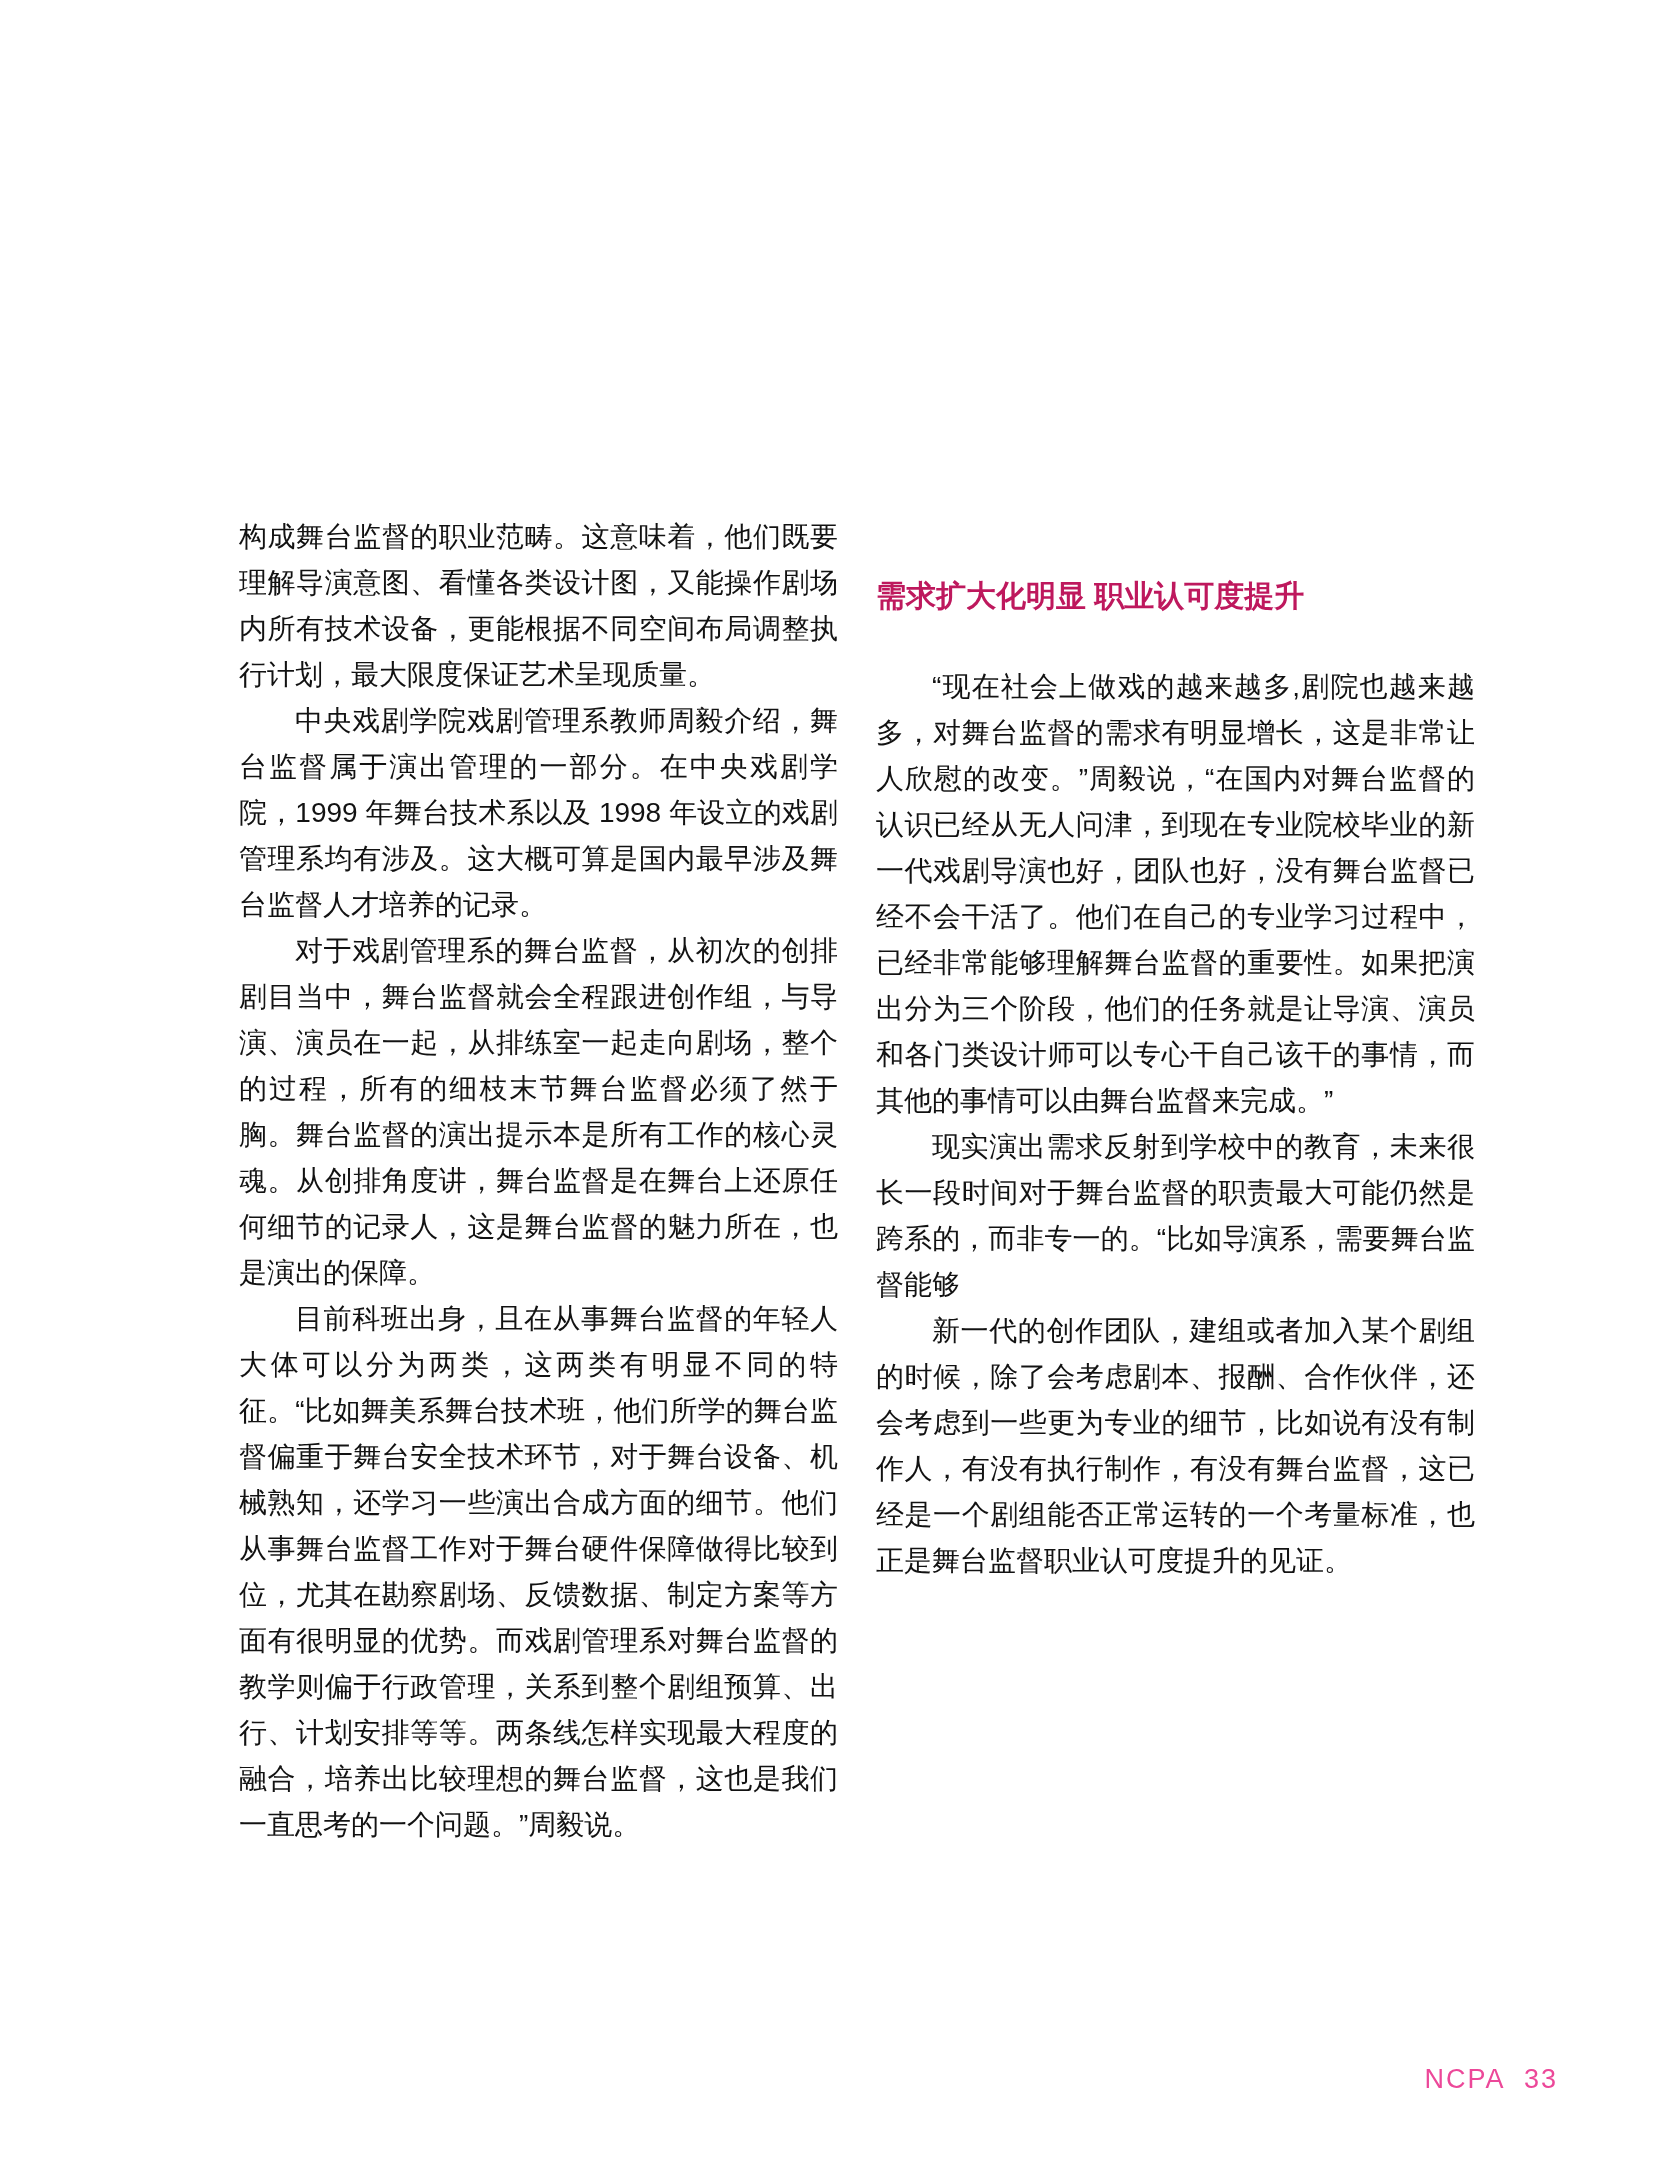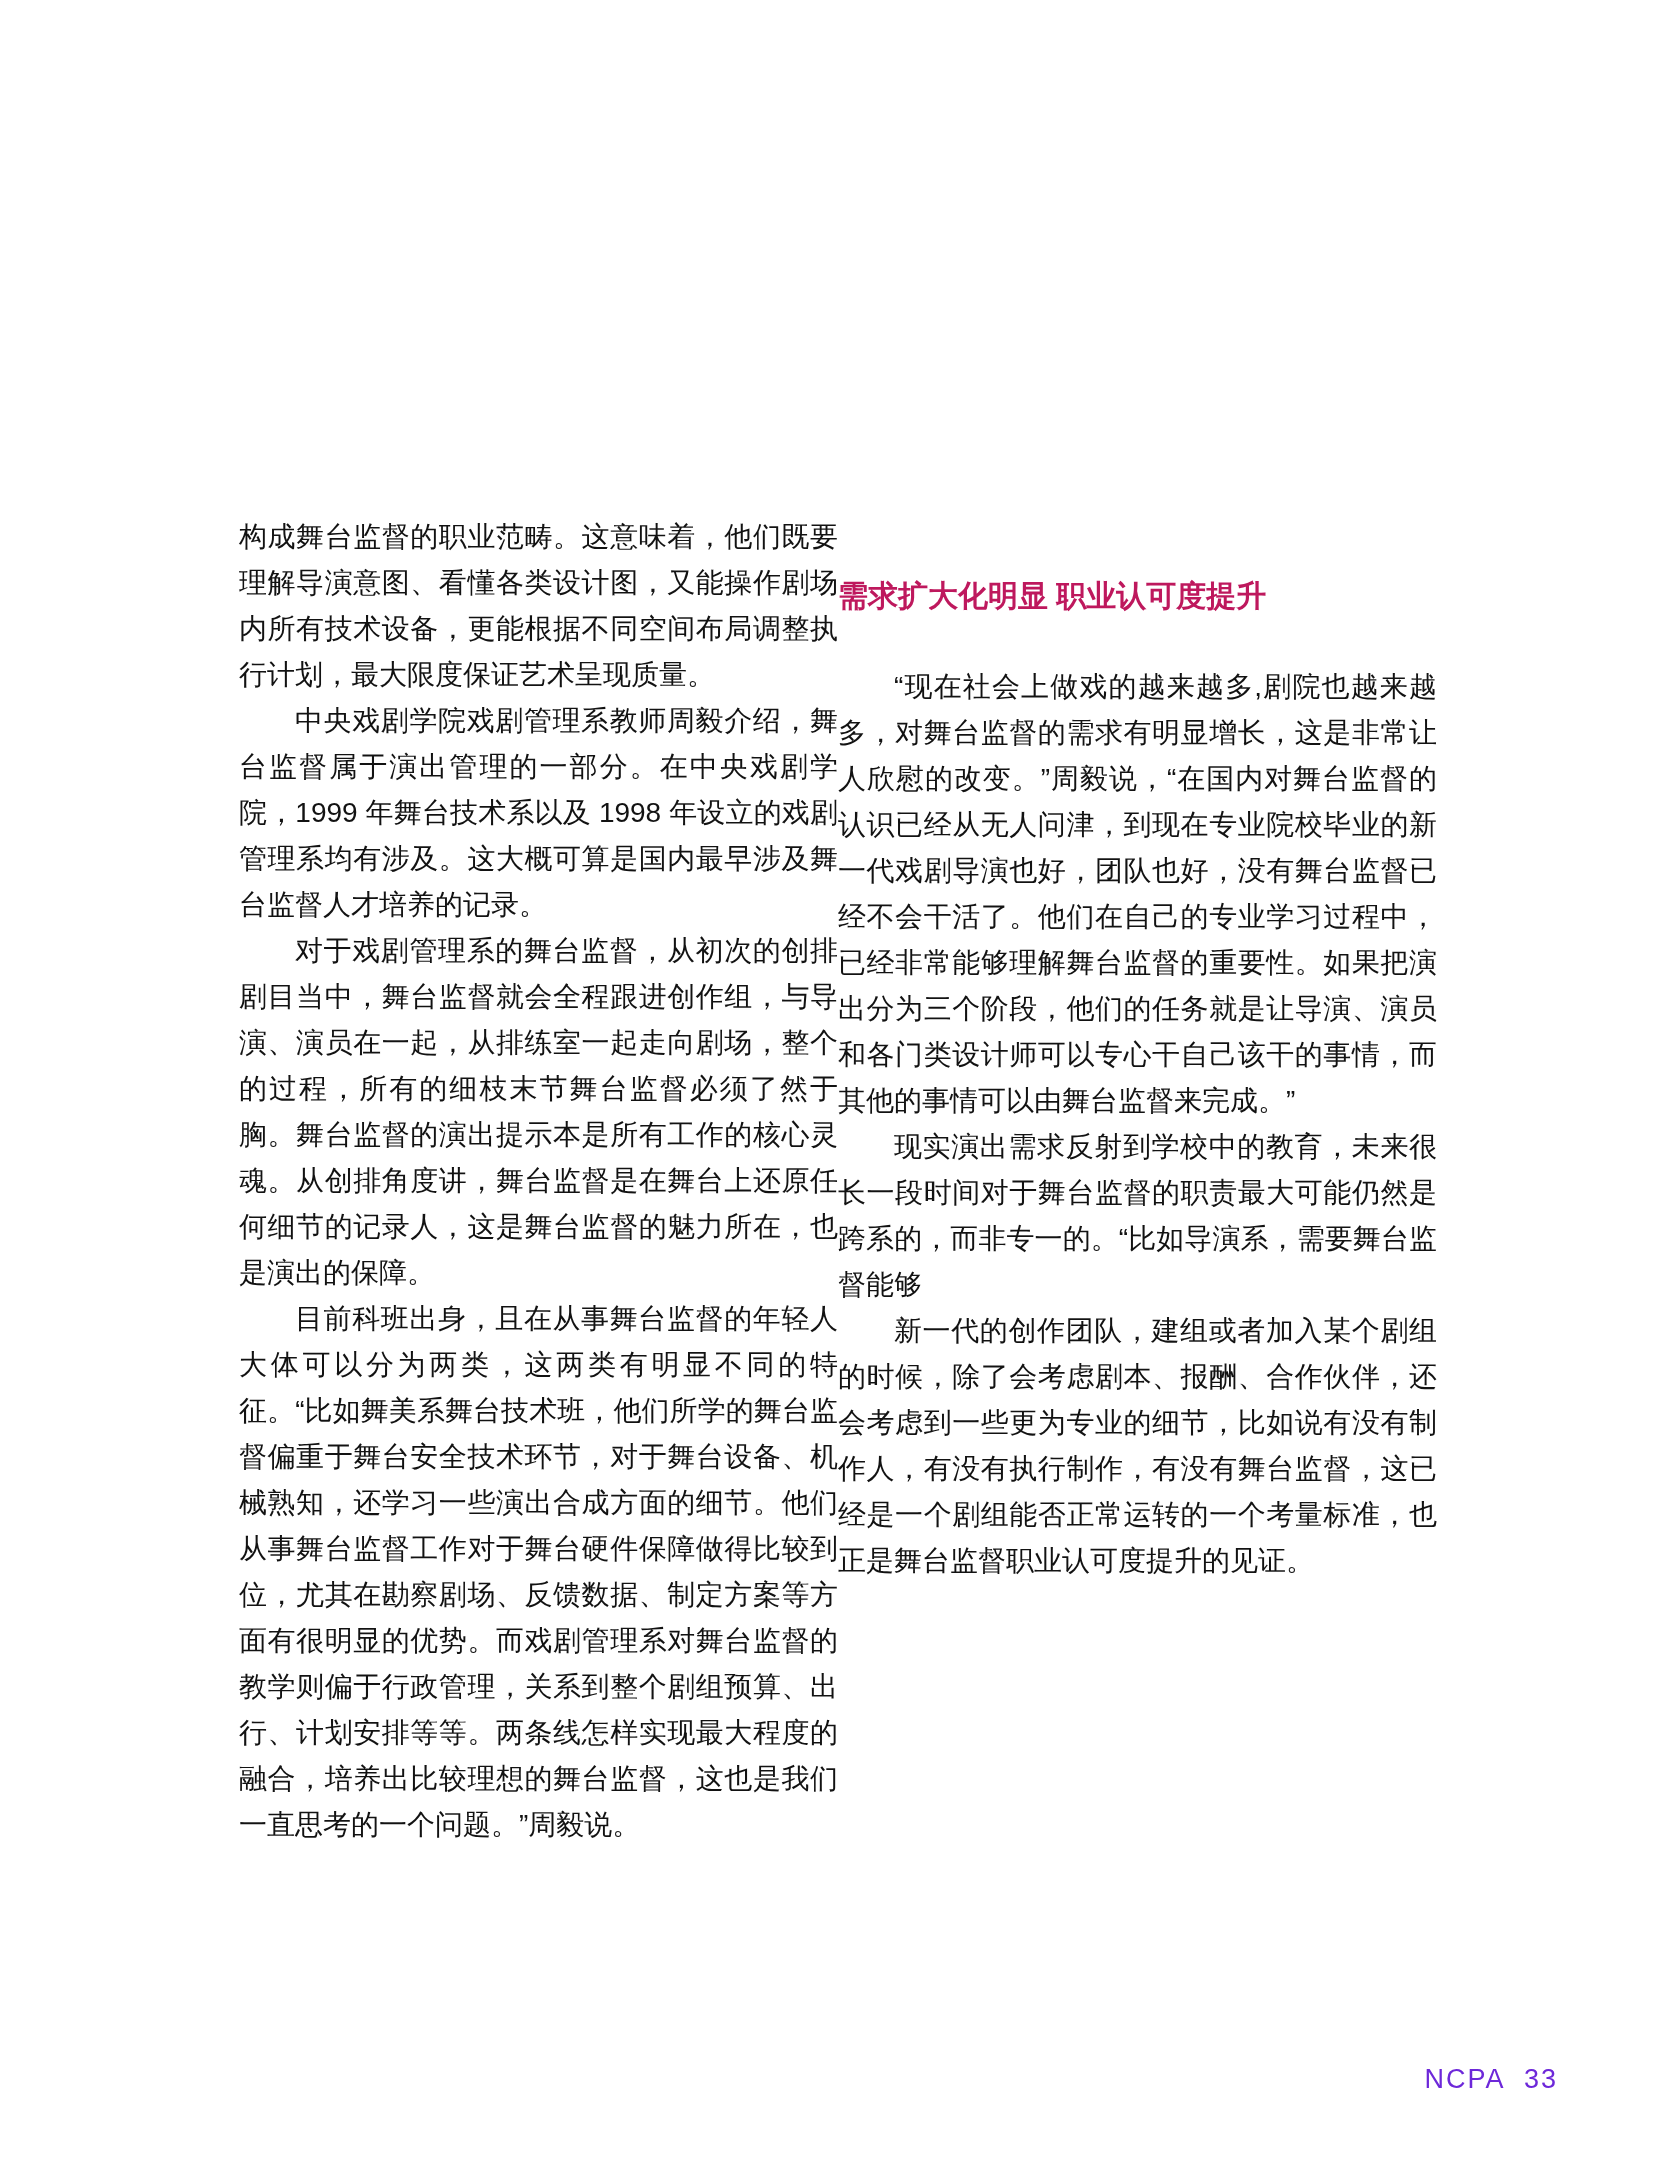--- a/index.html
+++ b/index.html
@@ -21,6 +21,7 @@
     left: 239px;
     top: 514px;
     display: flex;
+    gap: 38px;
   }
   .col {
     width: 599px;

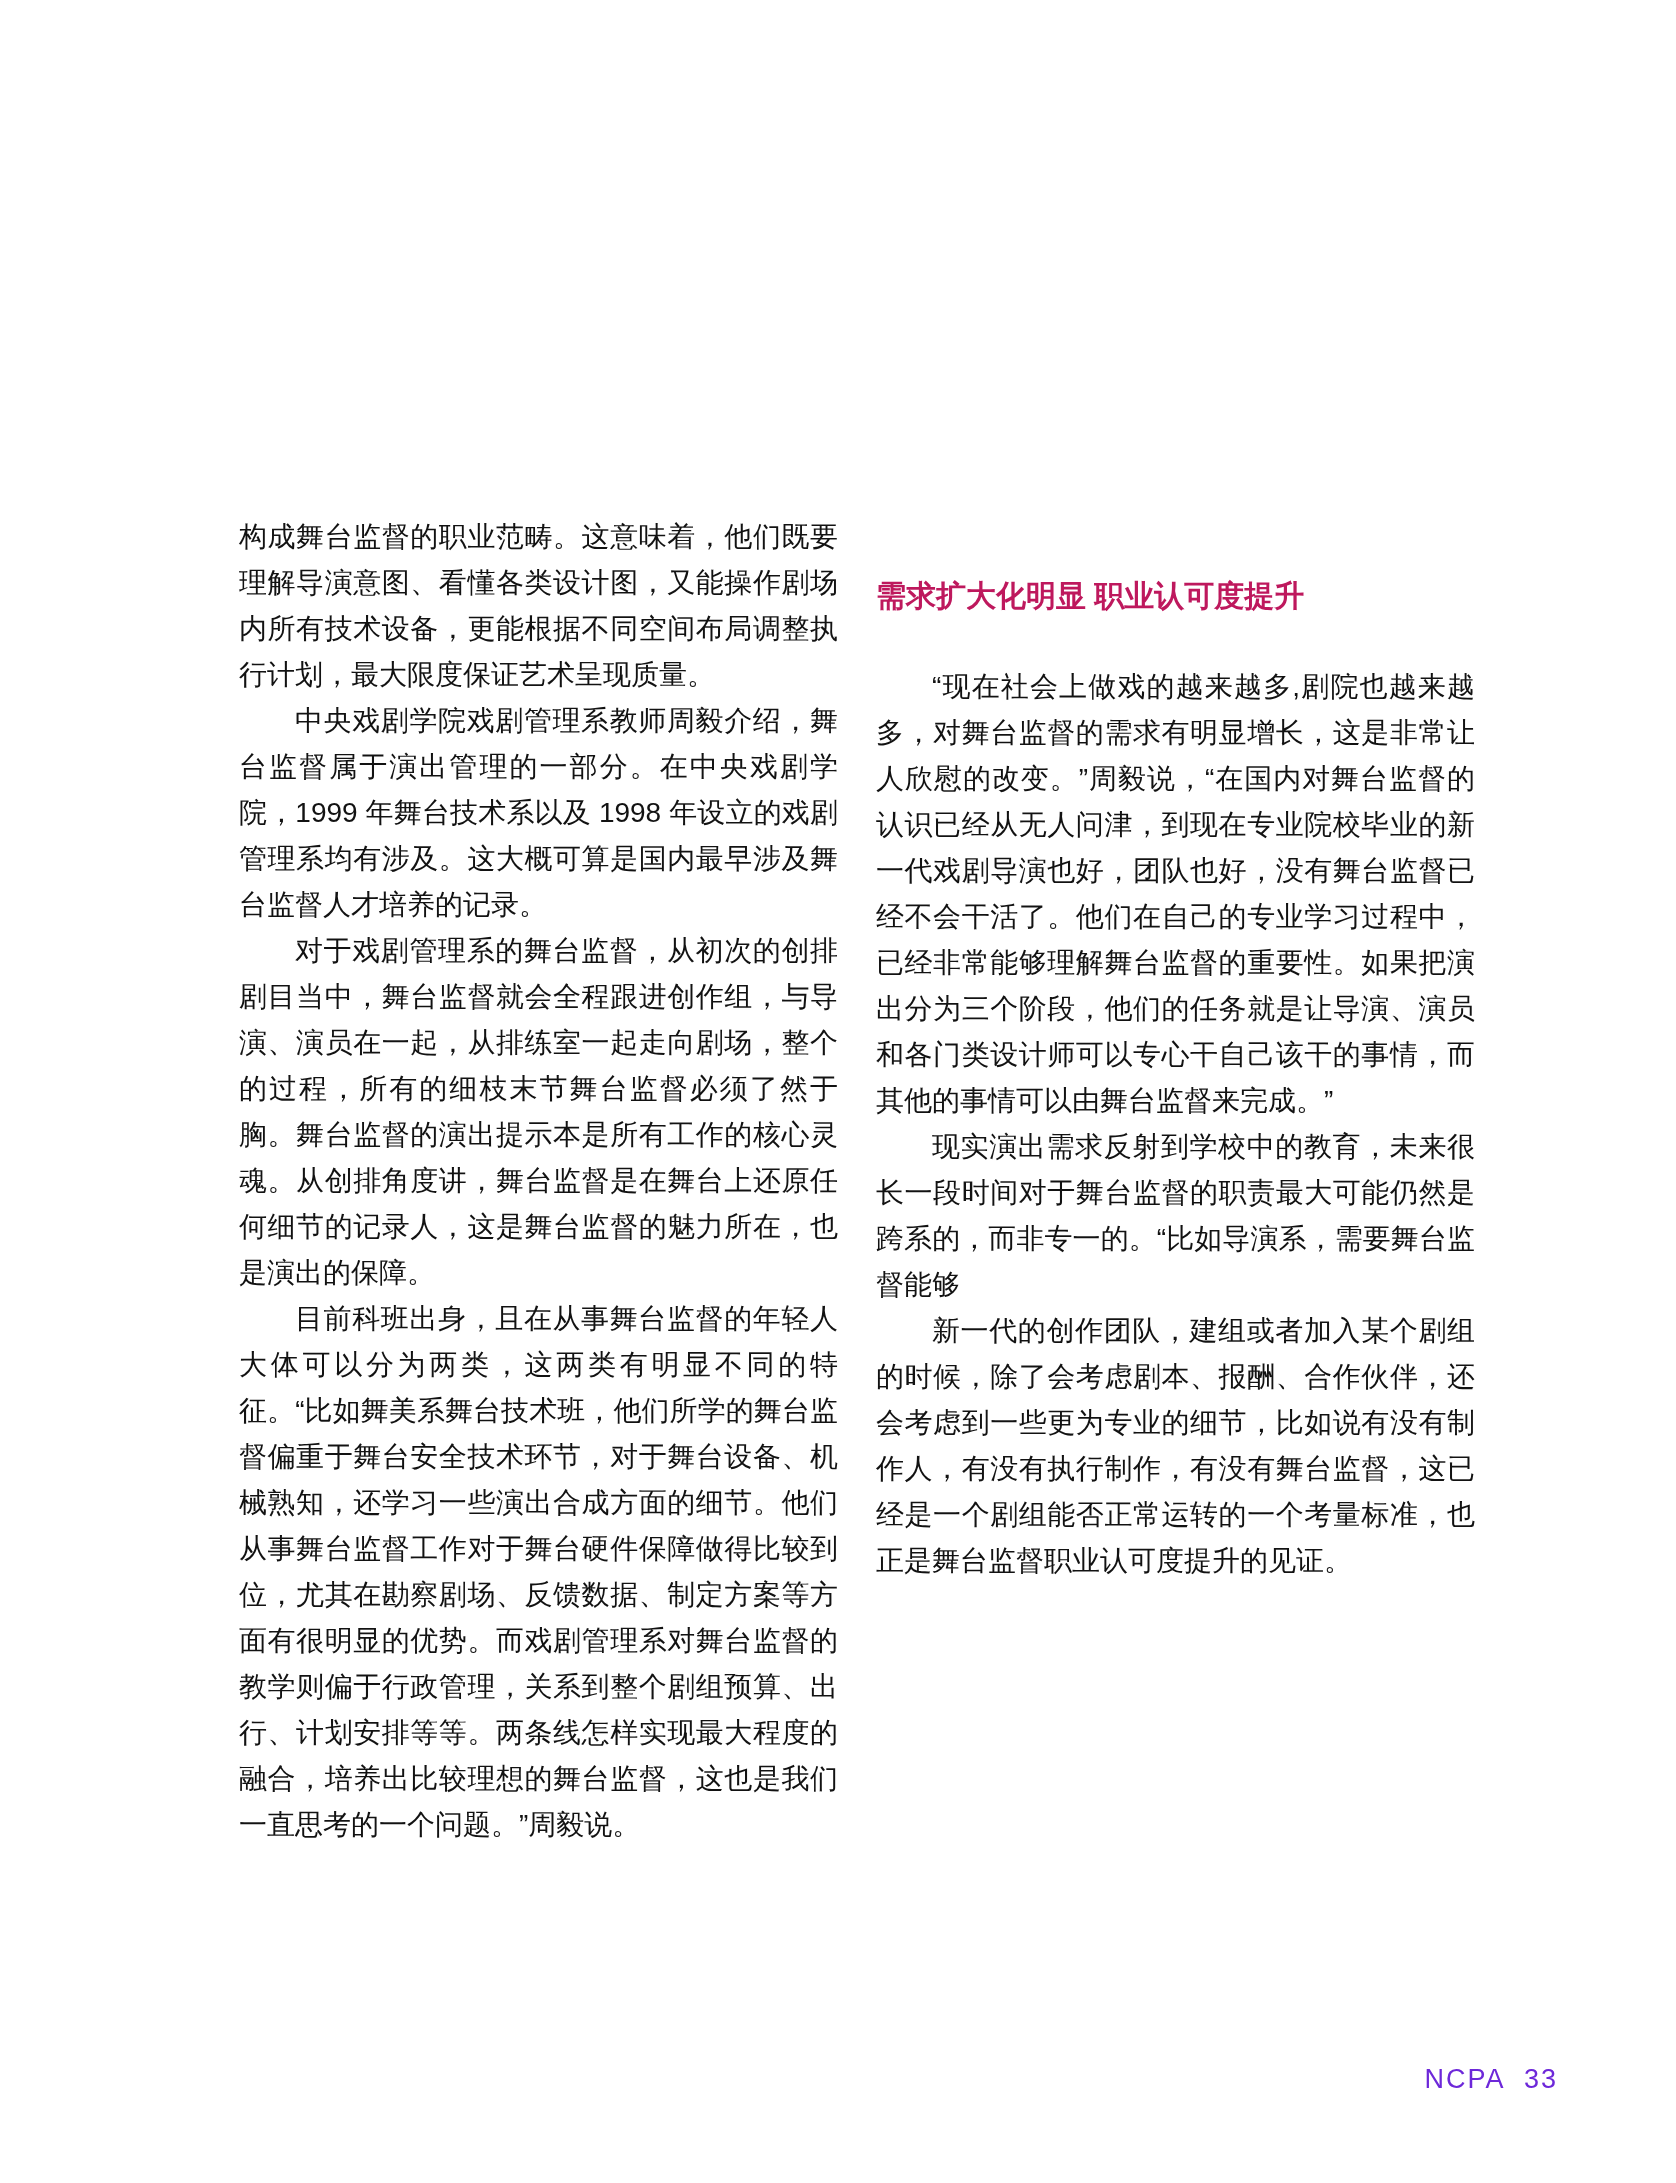--- a/index.html
+++ b/index.html
@@ -52,7 +52,7 @@
     right: 118px;
     font-size: 27px;
     letter-spacing: 2px;
-    color: #6d28d9;
+    color: #ec4899;
     white-space: nowrap;
   }
   .footer .page-num {

